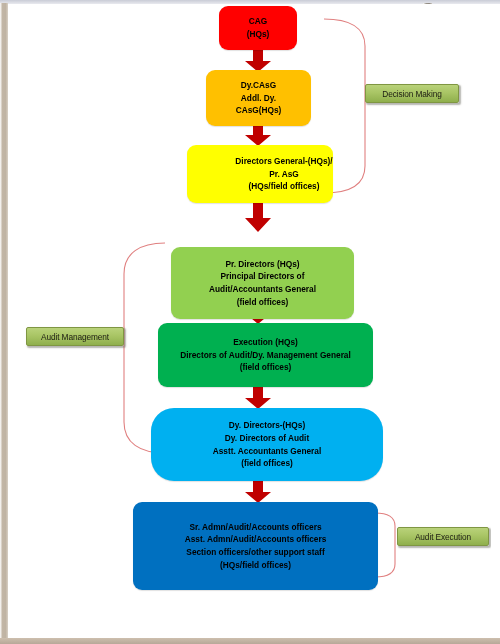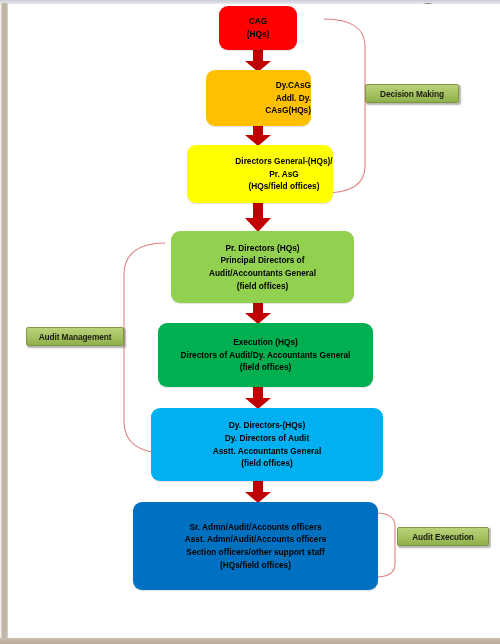--- a/index.html
+++ b/index.html
@@ -176,7 +176,7 @@
       <span class="ln">(HQs)</span>
     </div>
 
-    <div class="node" id="node-dycasg" style="background: rgb(255, 192, 0); align-items: flex-end;">
+    <div class="node" id="node-dycasg" style="background: rgb(255, 192, 0);">
       <span class="ln">Dy.CAsG</span>
       <span class="ln">Addl. Dy.</span>
       <span class="ln">CAsG(HQs)</span>

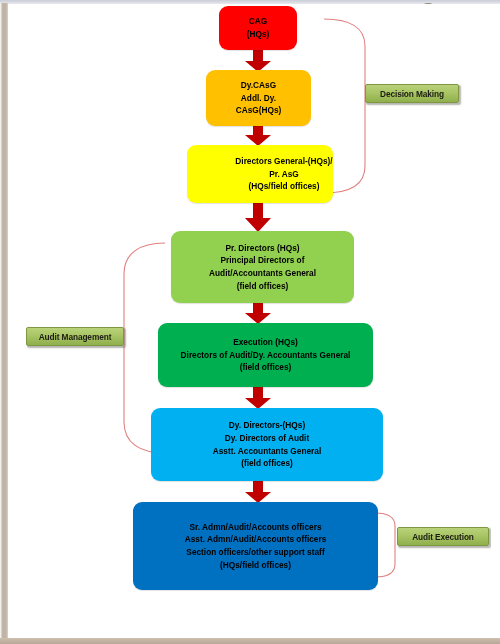--- a/index.html
+++ b/index.html
@@ -97,7 +97,7 @@
     align-items: center;
     justify-content: center;
     font-size: 8.3px;
-    font-weight: bold;
+    font-weight: normal;
     color: #1c1c12;
     letter-spacing: -0.1px;
     white-space: nowrap;

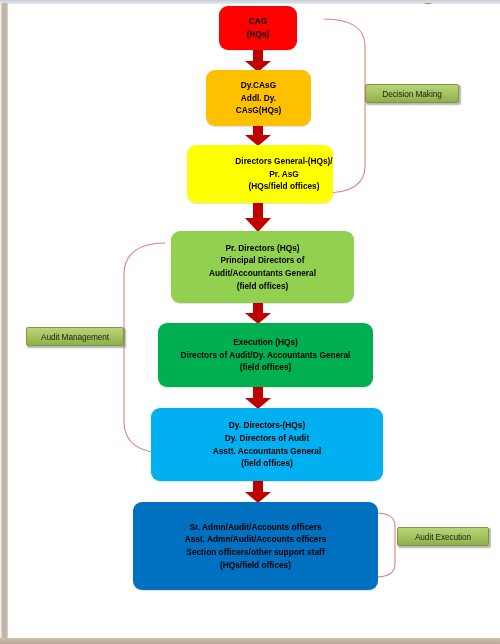--- a/index.html
+++ b/index.html
@@ -188,7 +188,7 @@
       <span class="ln">(HQs/field offices)</span>
     </div>
 
-    <div class="node" id="node-prdir" style="background: rgb(146, 208, 80);">
+    <div class="node" id="node-prdir" style="background: rgb(146, 208, 80); margin-top: 16px;">
       <span class="ln">Pr. Directors (HQs)</span>
       <span class="ln">Principal Directors of</span>
       <span class="ln">Audit/Accountants General</span>

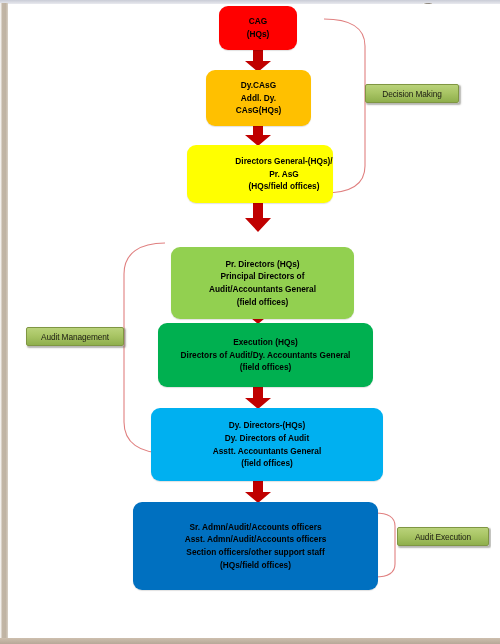--- a/index.html
+++ b/index.html
@@ -197,7 +197,7 @@
 
     <div class="node" id="node-dir" style="background: rgb(0, 176, 80);">
       <span class="ln">Execution (HQs)</span>
-      <span class="ln">Directors of Audit/Dy. Accountants General</span>
+      <span class="ln">Directors of Audit/Dy. Management General</span>
       <span class="ln">(field offices)</span>
     </div>
 

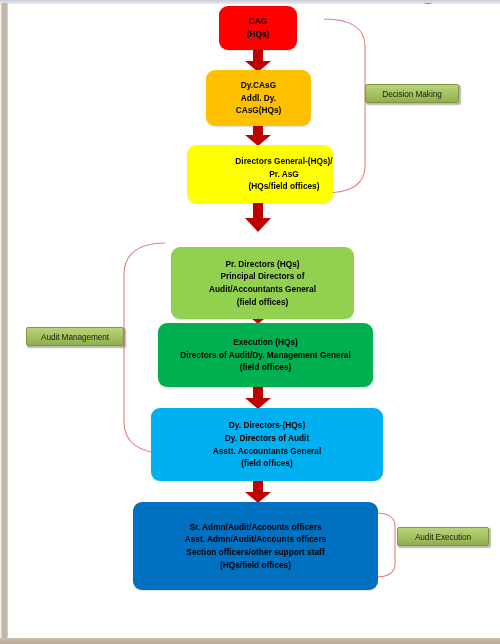--- a/index.html
+++ b/index.html
@@ -69,7 +69,7 @@
   #node-dir      { left: 150px; top: 319px; width: 215px; height: 64px;
                    background: #00b050; font-size: 8.3px; }
   #node-dydir    { left: 143px; top: 404px; width: 232px; height: 73px;
-                   background: #00b0f0; font-size: 8.3px; }
+                   background: #00b0f0; font-size: 8.3px; border-radius: 23px; }
   #node-officers { left: 125px; top: 498px; width: 245px; height: 88px;
                    background: #0070c0; font-size: 8.3px; }
 

